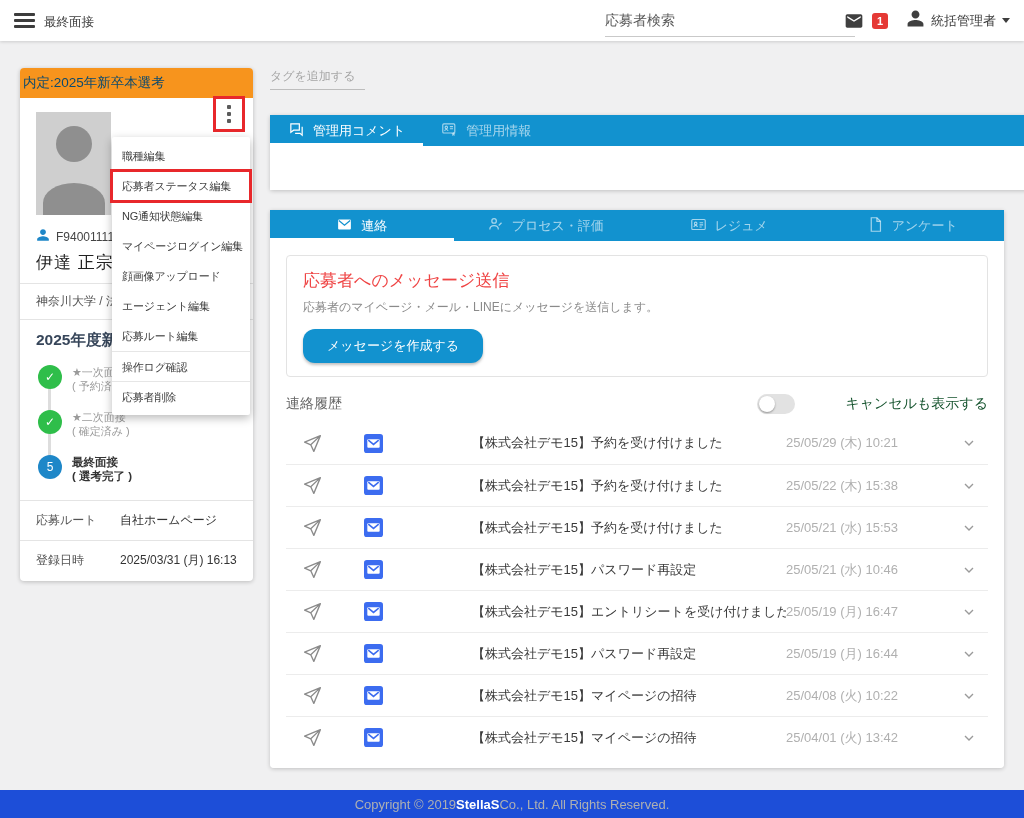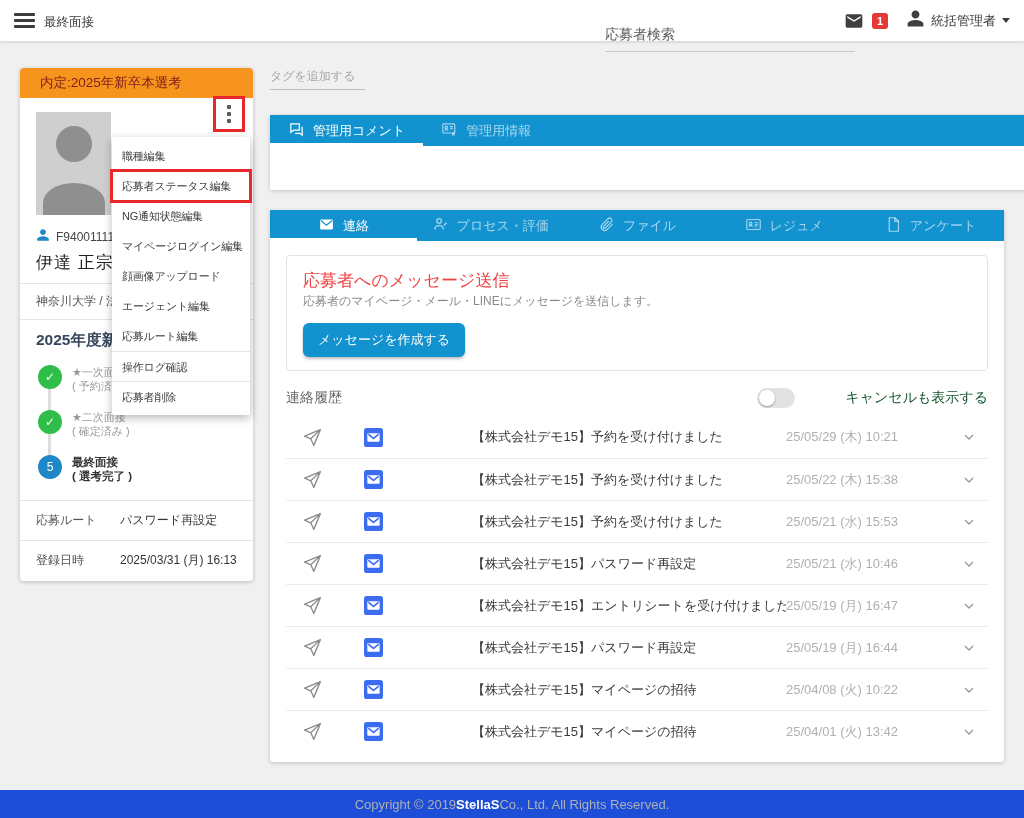--- a/index.html
+++ b/index.html
@@ -18,7 +18,7 @@
   .hamburger { position:absolute; left:14px; top:13px; width:21px; height:15px; cursor:pointer; }
   .hamburger span { display:block; height:3px; background:#3d3d3d; border-radius:1px; margin-bottom:3px; }
   .appbar-title { position:absolute; left:44px; top:14px; font-size:12.5px; color:#3b3b3b; }
-  .search-wrap { position:absolute; left:605px; top:23px; width:250px;font-family:Liberation Mono, monospace; }
+  .search-wrap { position:absolute; left:605px; top:8px; width:250px; }
   .search-wrap input {
     width:100%; border:none; border-bottom:1px solid #c9c9c9; outline:none;
     font-size:14px; padding:4px 0 8px 0; background:transparent; color:#444;

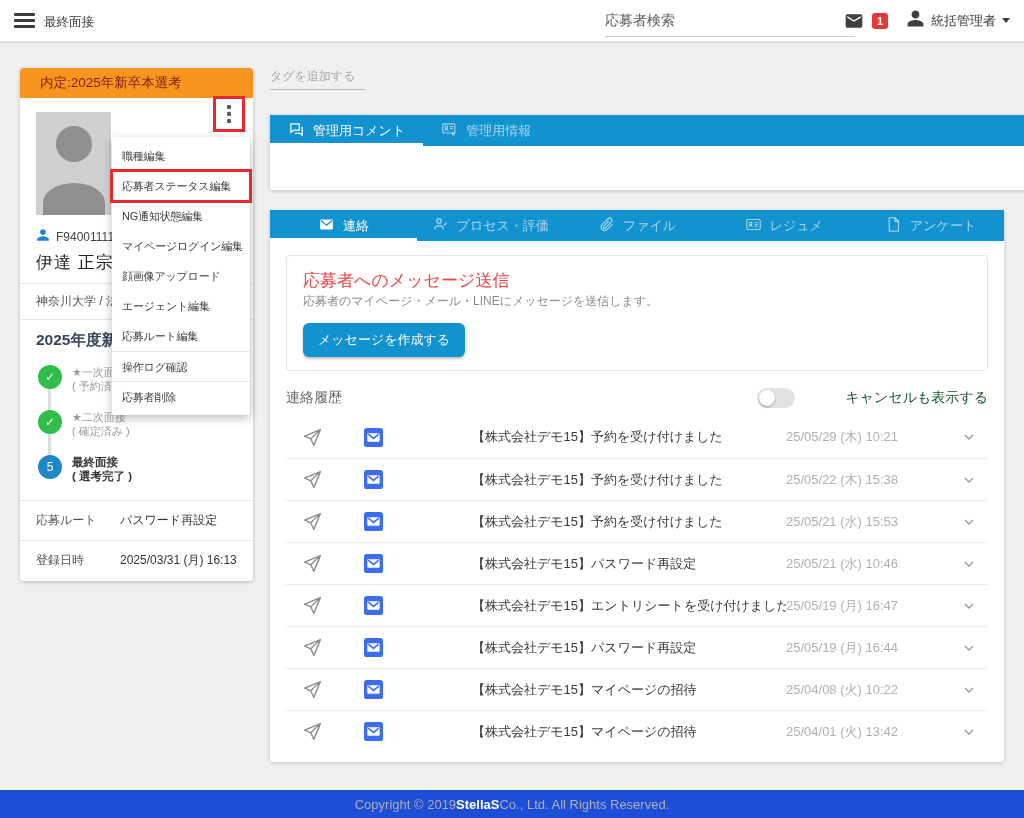--- a/index.html
+++ b/index.html
@@ -42,7 +42,7 @@
   }
   .status-banner {
     height:30px; background:#f7941d; border-radius:4px 4px 0 0;
-    color:#7f1d1d; font-size:13.5px; line-height:30px; padding:0 20px;
+    color:#0c4a6e; font-size:13.5px; line-height:30px; padding:0 3px;
     white-space:nowrap; overflow:hidden;
   }
   .card-body { padding:14px 16px 0 16px; position:relative; }

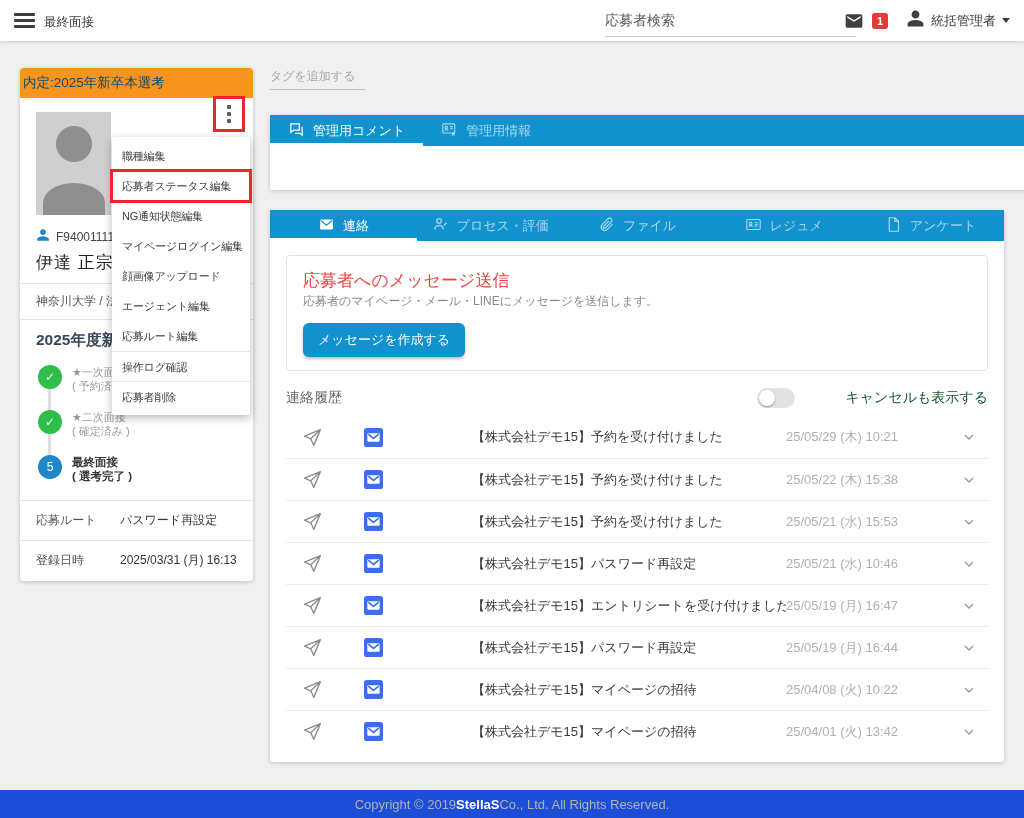--- a/index.html
+++ b/index.html
@@ -320,14 +320,6 @@
     </div>
     <div class="bar-tab">
       <span>
-        <svg viewBox="0 0 24 24" width="17" height="17" fill="none" stroke="currentColor" stroke-width="1.7">
-            <path d="M20.5 11.5l-8 8a5 5 0 0 1-7-7l8.5-8.5a3.3 3.3 0 0 1 4.7 4.7L10.2 17a1.7 1.7 0 0 1-2.4-2.4l7.5-7.5"></path>
-          </svg>
-      </span>
-      <span>ファイル</span>
-    </div>
-    <div class="bar-tab">
-      <span>
         <svg viewBox="0 0 24 24" width="17" height="17" fill="none" stroke="currentColor" stroke-width="1.6">
             <rect x="2.5" y="5" width="19" height="14" rx="1.5"></rect>
             <circle cx="8" cy="10.5" r="1.8"></circle>

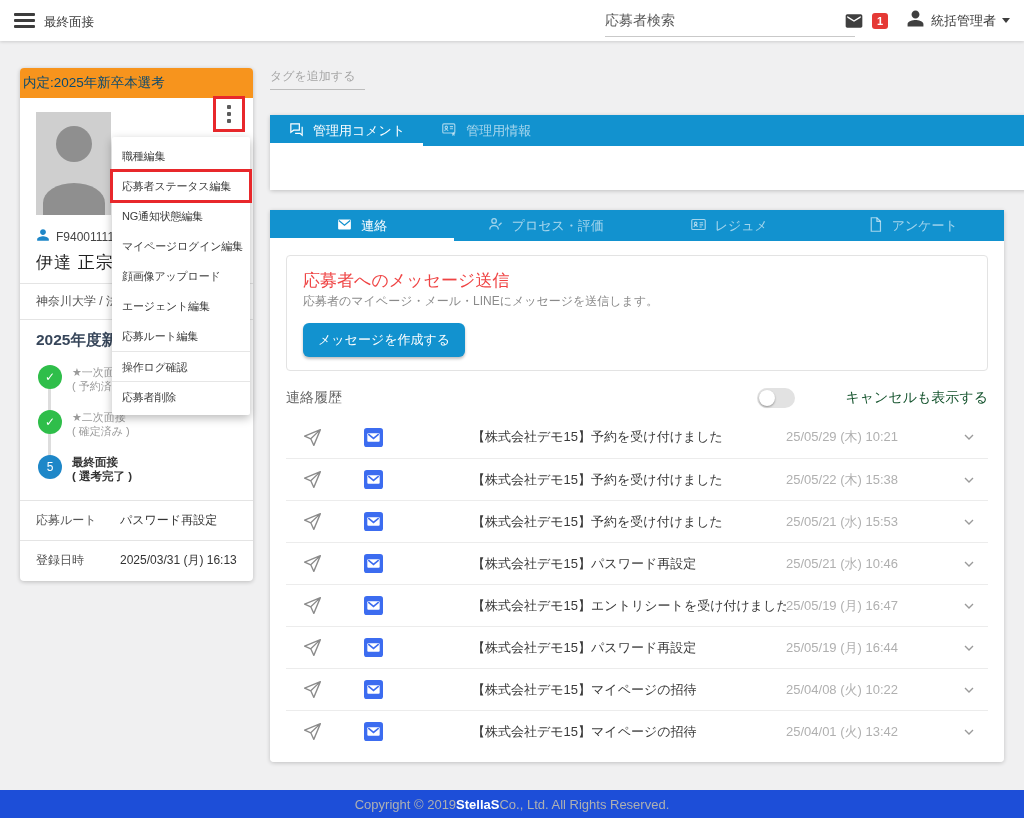--- a/index.html
+++ b/index.html
@@ -120,7 +120,7 @@
 
   .message-box { border:1px solid #e3e3e3; border-radius:4px; padding:13px 16px 13px 16px; }
   .msg-title { font-size:17px; color:#ef4444; }
-  .msg-desc { font-size:12px; color:#8a8a8a; margin-top:1px; }
+  .msg-desc { font-size:12px; color:#8a8a8a; margin-top:7px; }
   .msg-btn {
     margin-top:13px; background:#1292cf; color:#fff; border:none; border-radius:6px;
     font-size:13px; padding:8px 15px; cursor:pointer; box-shadow:0 2px 3px rgba(0,0,0,.25);

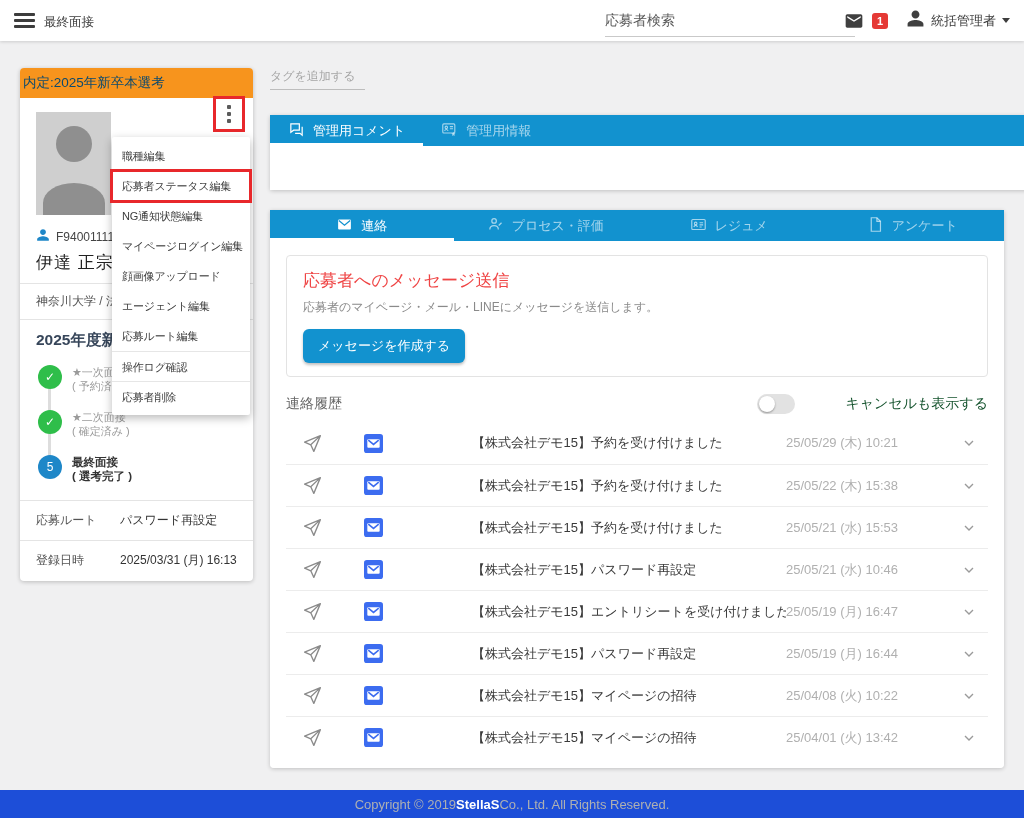--- a/index.html
+++ b/index.html
@@ -122,8 +122,8 @@
   .msg-title { font-size:17px; color:#ef4444; }
   .msg-desc { font-size:12px; color:#8a8a8a; margin-top:7px; }
   .msg-btn {
-    margin-top:13px; background:#1292cf; color:#fff; border:none; border-radius:6px;
-    font-size:13px; padding:8px 15px; cursor:pointer; box-shadow:0 2px 3px rgba(0,0,0,.25);
+    margin-top:13px; background:#1292cf; color:#fff; border:none; border-radius:12px;
+    font-size:13px; padding:8px 24px; cursor:pointer; box-shadow:0 2px 3px rgba(0,0,0,.25);
     font-family:inherit;
   }
   .history-head { display:flex; align-items:center; margin-top:17px; padding:0 0 0 0;gap:16px; }

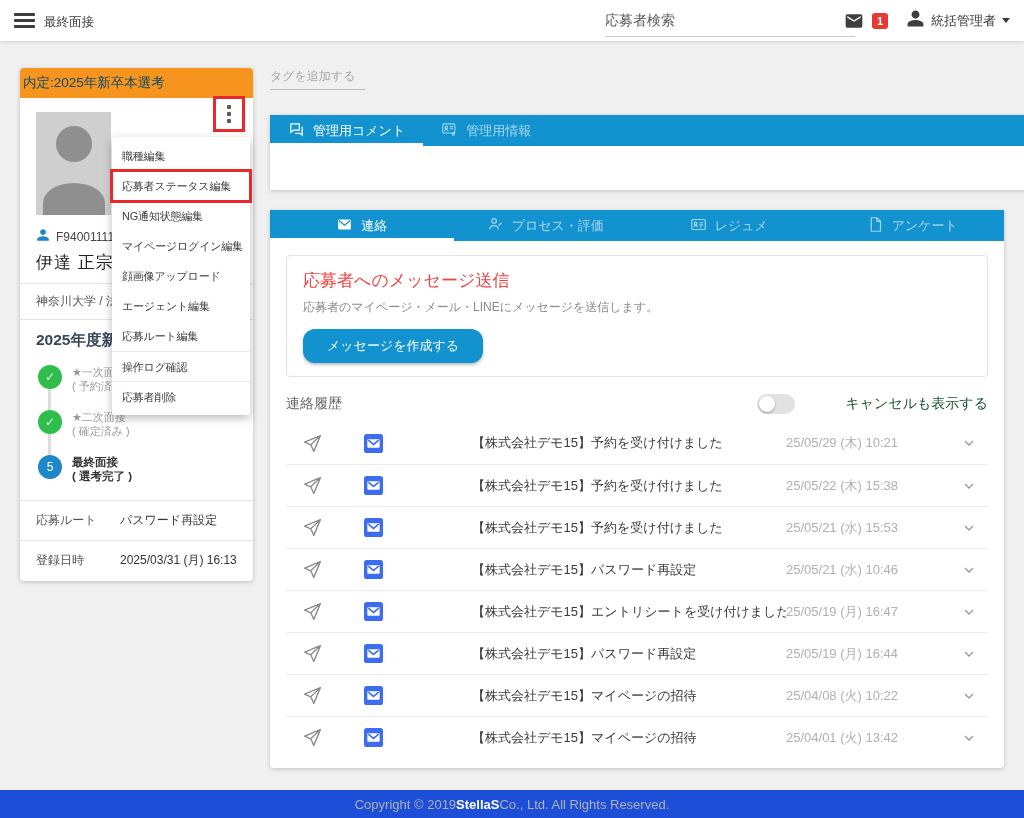--- a/index.html
+++ b/index.html
@@ -238,7 +238,7 @@
     <div class="hr"></div>
     <div class="detail-row">
       <span class="dl">応募ルート</span>
-      <span class="dv">パスワード再設定</span>
+      <span class="dv">自社ホームページ</span>
     </div>
     <div class="hr"></div>
     <div class="detail-row">

